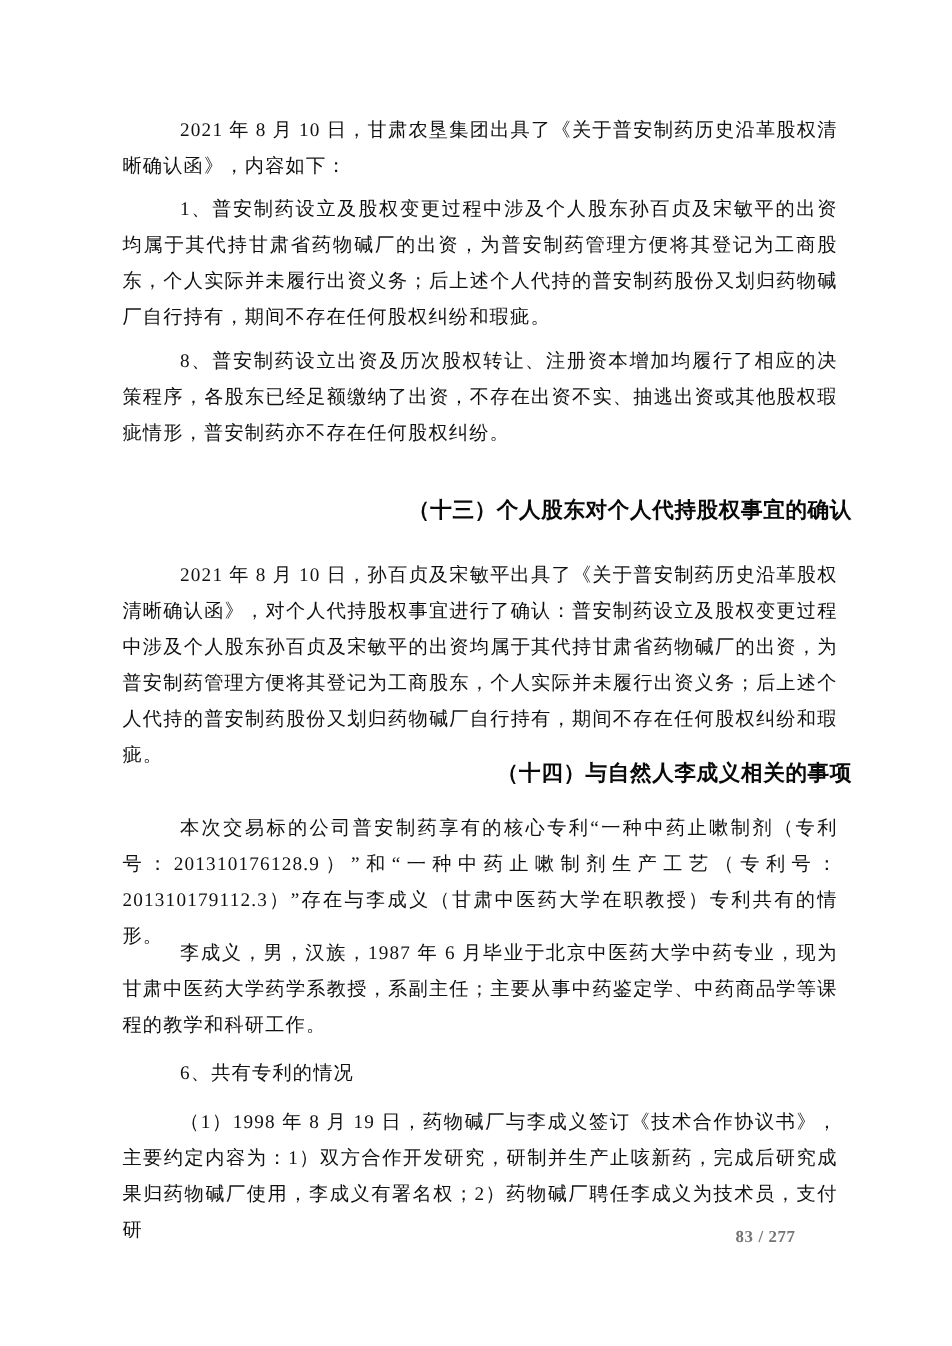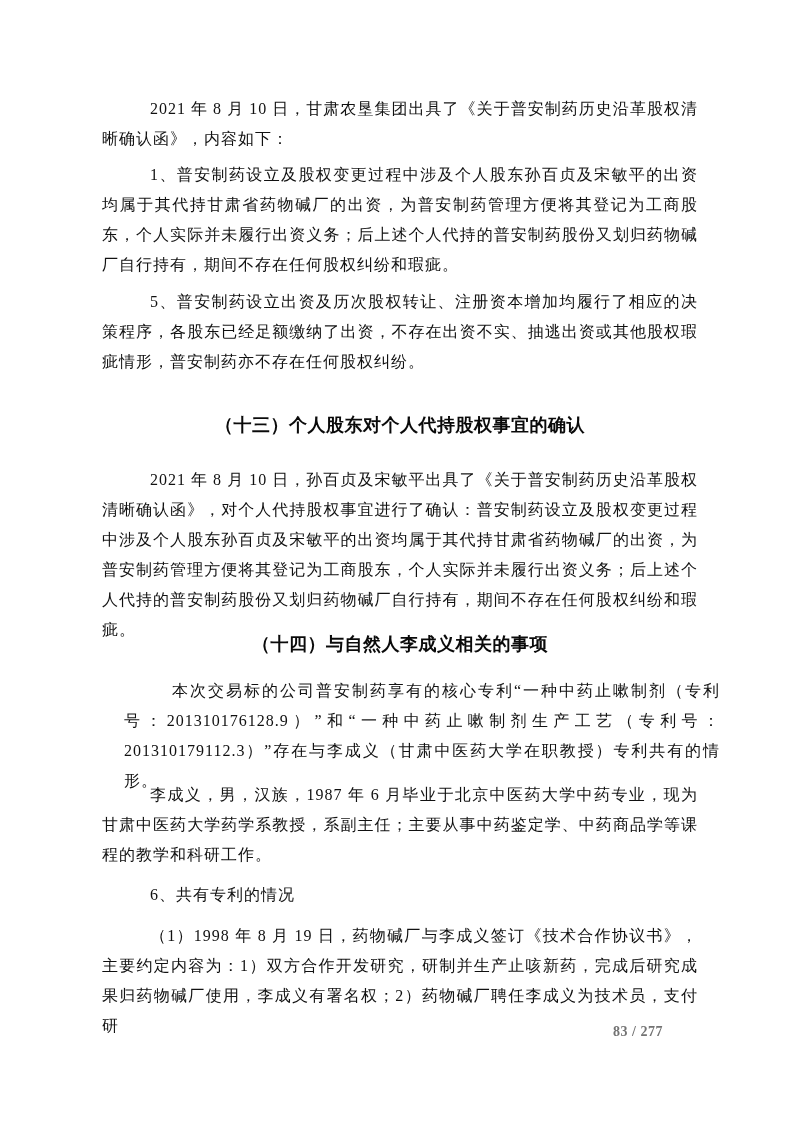--- a/index.html
+++ b/index.html
@@ -80,7 +80,7 @@
 
     <p class="para b1">1、普安制药设立及股权变更过程中涉及个人股东孙百贞及宋敏平的出资均属于其代持甘肃省药物碱厂的出资，为普安制药管理方便将其登记为工商股东，个人实际并未履行出资义务；后上述个人代持的普安制药股份又划归药物碱厂自行持有，期间不存在任何股权纠纷和瑕疵。</p>
 
-    <p class="para b2">5、普安制药设立出资及历次股权转让、注册资本增加均履行了相应的决策程序，各股东已经足额缴纳了出资，不存在出资不实、抽逃出资或其他股权瑕疵情形，普安制药亦不存在任何股权纠纷。</p>
+    <p class="para b2">8、普安制药设立出资及历次股权转让、注册资本增加均履行了相应的决策程序，各股东已经足额缴纳了出资，不存在出资不实、抽逃出资或其他股权瑕疵情形，普安制药亦不存在任何股权纠纷。</p>
 
     <h2 class="heading b3">（十三）个人股东对个人代持股权事宜的确认</h2>
 

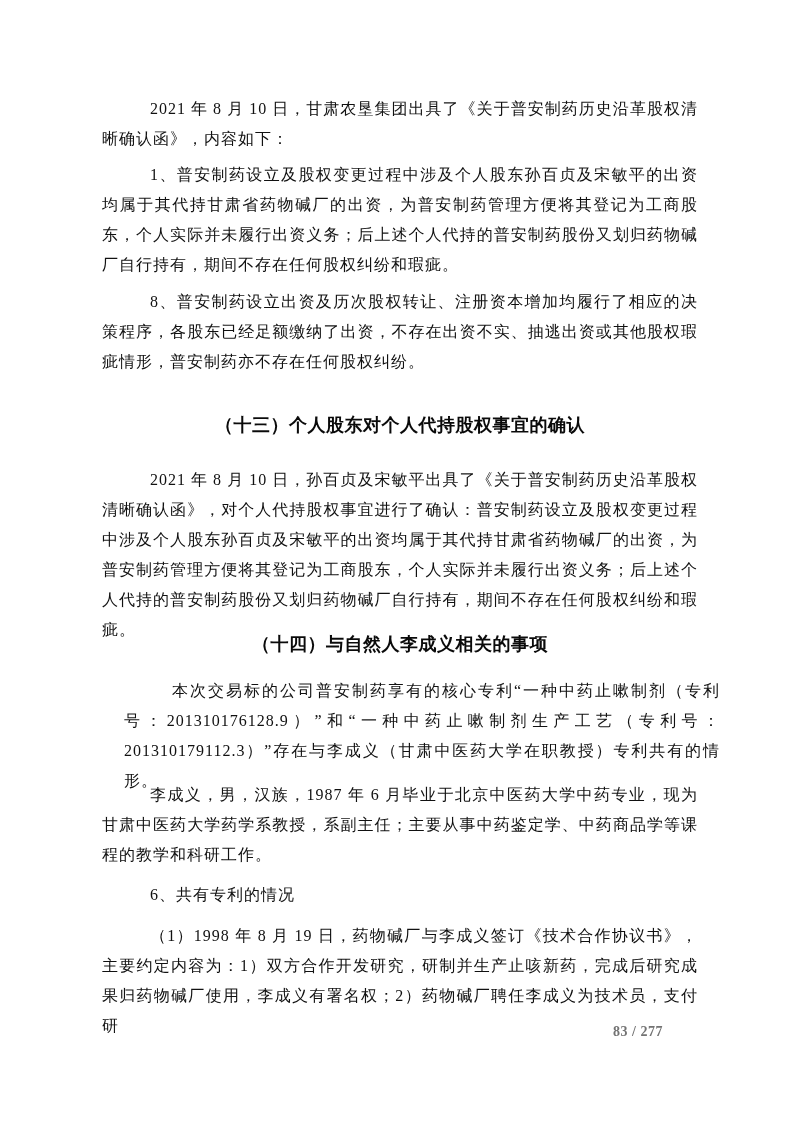--- a/index.html
+++ b/index.html
@@ -38,7 +38,7 @@
   }
   .heading {
     position: absolute;
-    left: 0;
+    left: 12px;
     width: 596px;
     margin: 0;
     font-family: "Liberation Sans", "DejaVu Sans", sans-serif;
@@ -47,7 +47,7 @@
     letter-spacing: 0.5px;
     font-weight: 700;
     color: #0a0a0a;
-    text-align: center;
+    text-align: right;
   }
   .b0 { top: 94px; }
   .b1 { top: 160px; }

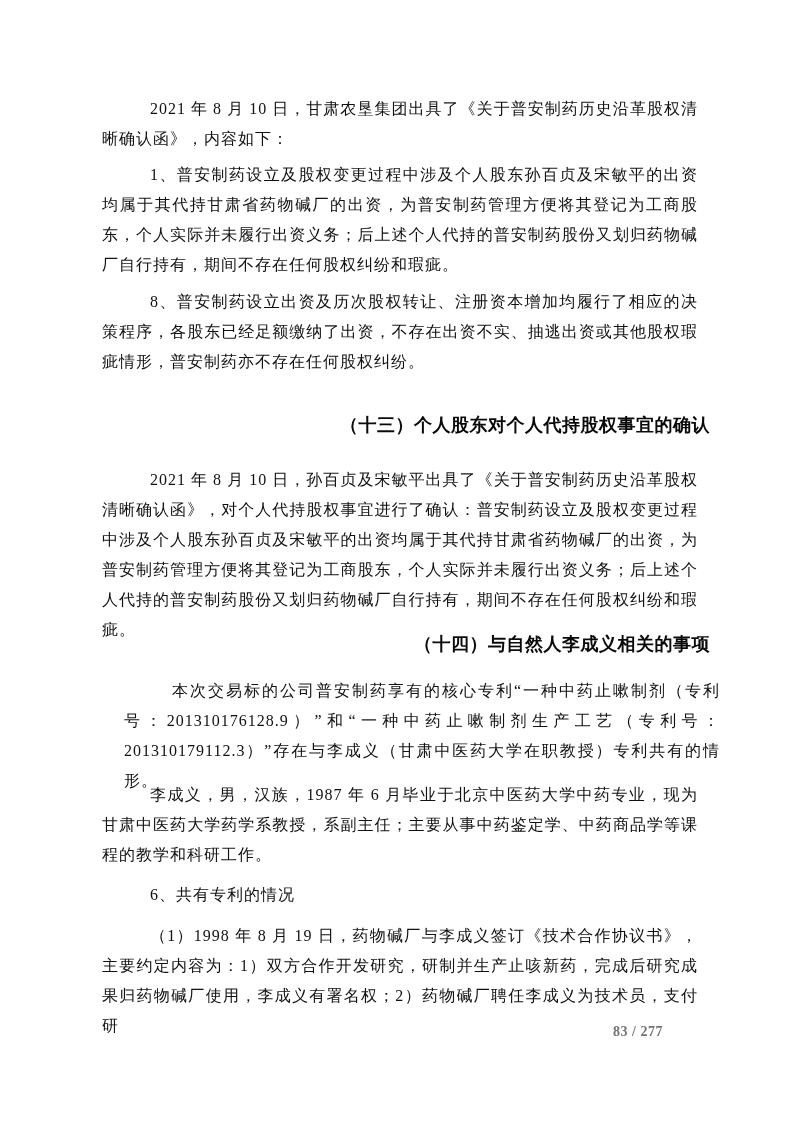--- a/index.html
+++ b/index.html
@@ -55,7 +55,7 @@
   .b3 { top: 412px; }
   .b4 { top: 465px; }
   .b5 { top: 631px; }
-  .b6 { top: 676px; margin-left: 22px; }
+  .b6 { top: 676px; }
   .b7 { top: 780px; }
   .b8 { top: 880px; }
   .b9 { top: 921px; }

